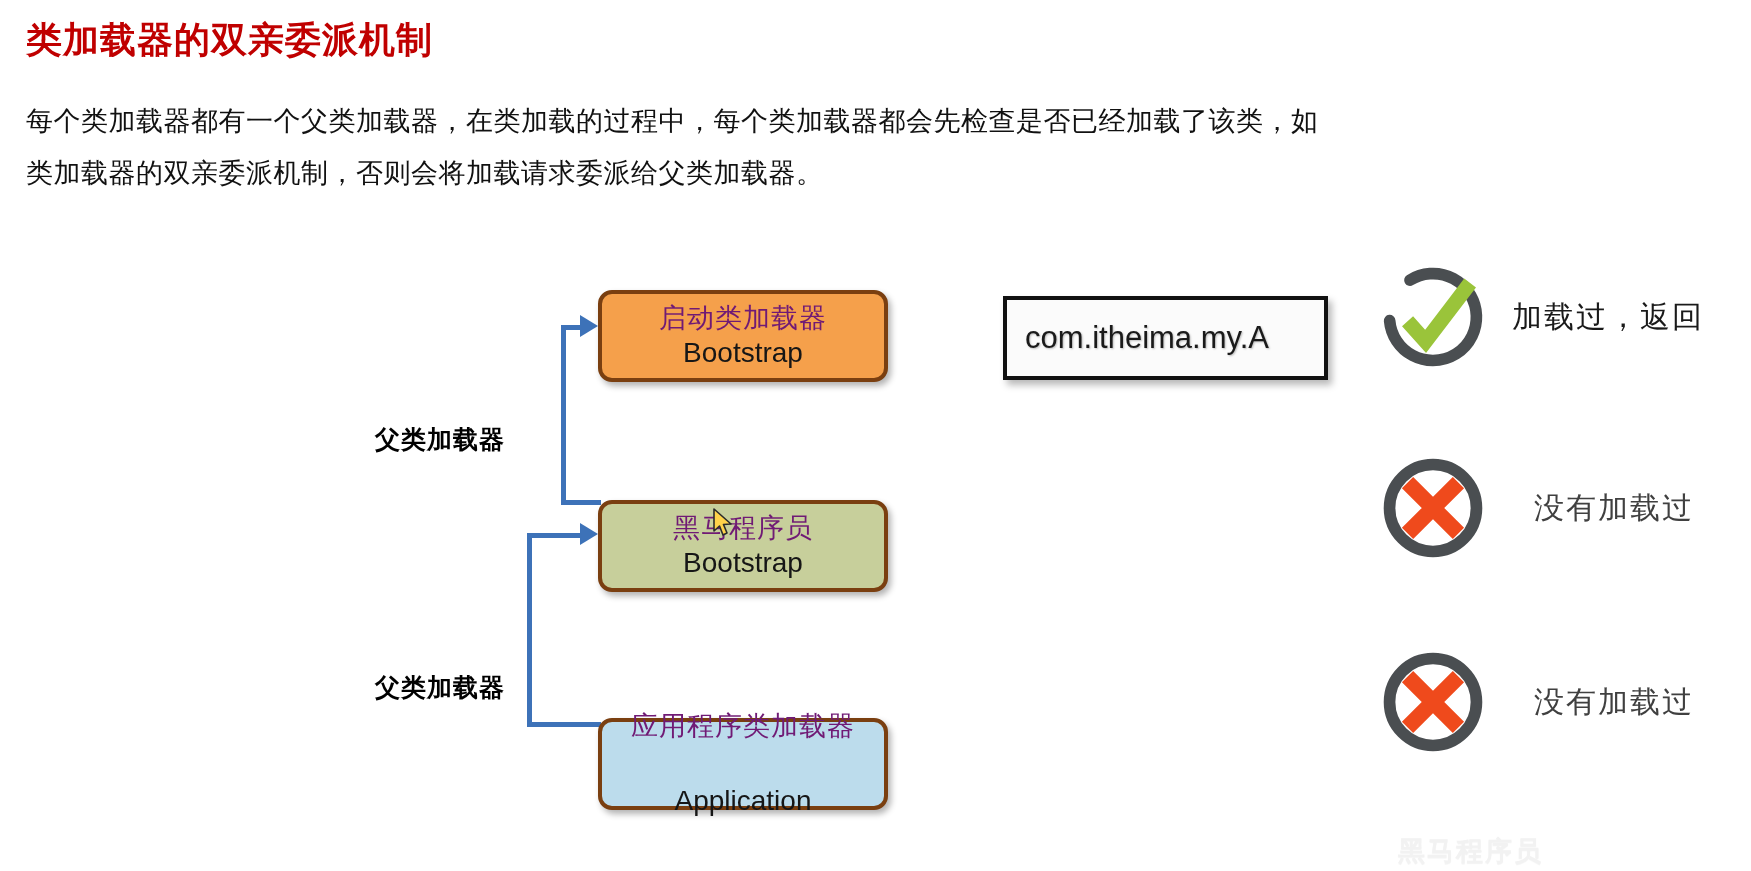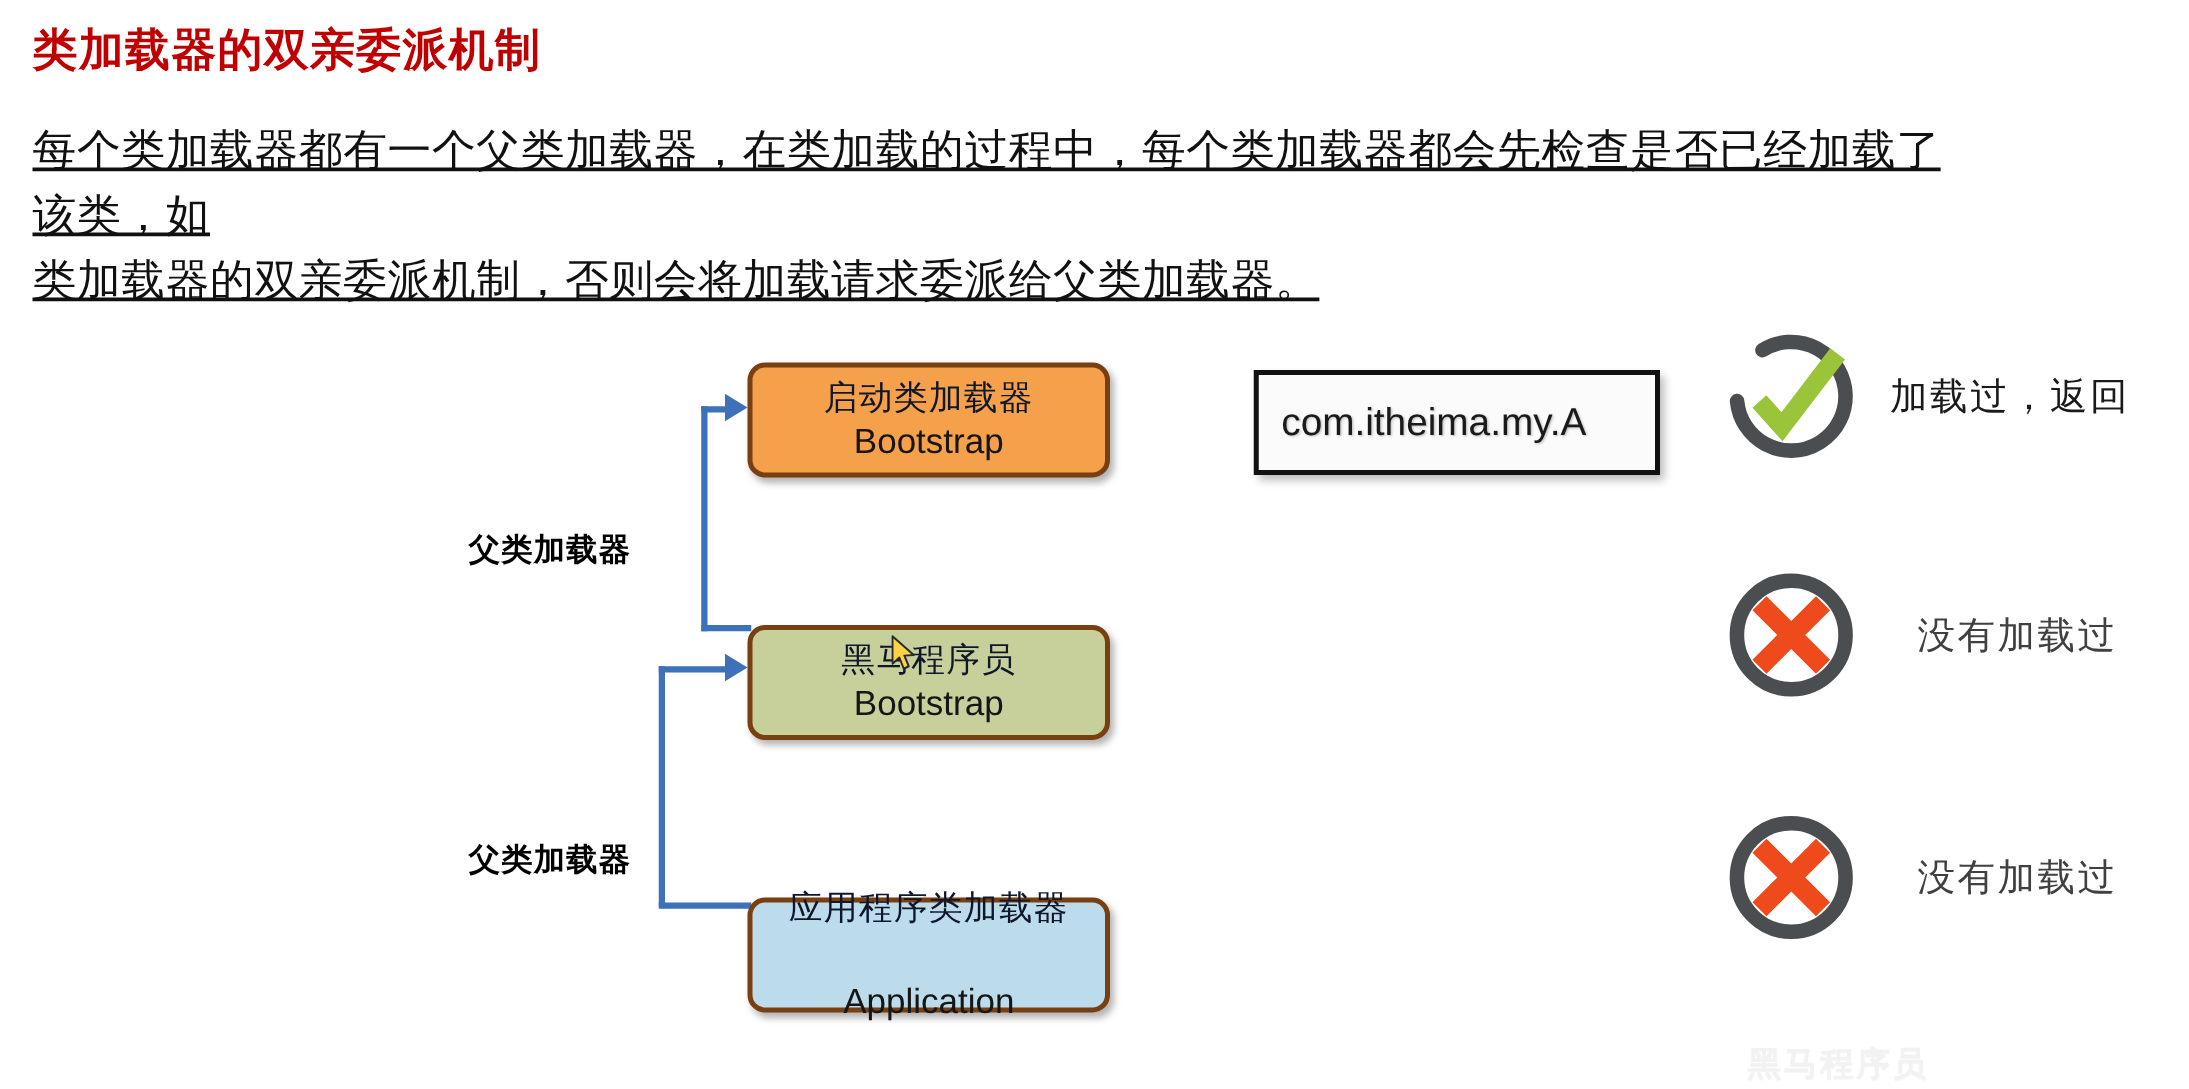--- a/index.html
+++ b/index.html
@@ -19,9 +19,8 @@
   }
   .para{
     position:absolute;left:26px;top:95px;width:1560px;
-    font-size:35px;line-height:52px;color:#111111;
+    font-size:27px;line-height:52px;color:#111111;
     letter-spacing:0.5px;
-    text-decoration:underline;
   }
   .para span{display:block;}
 

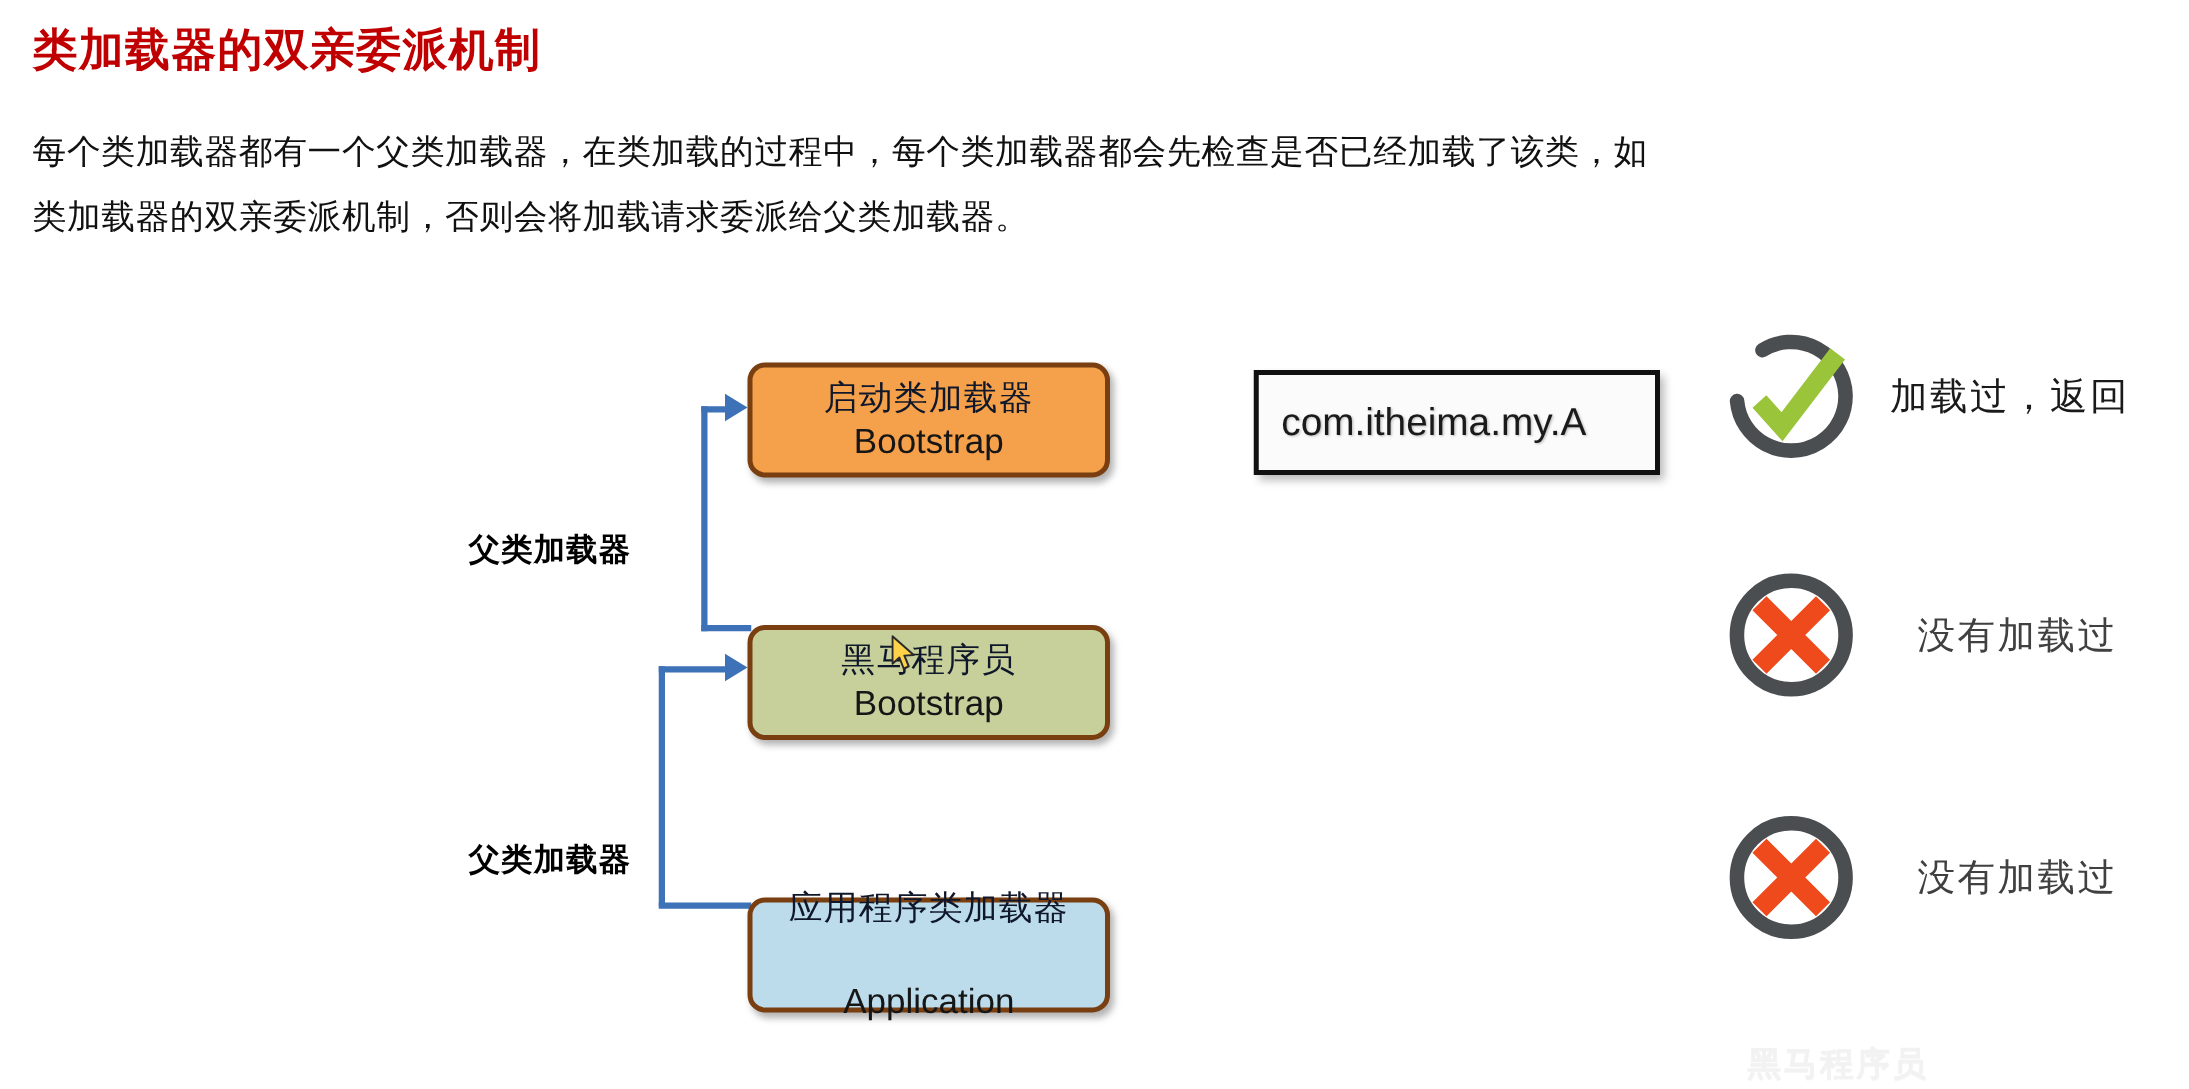--- a/index.html
+++ b/index.html
@@ -35,7 +35,7 @@
     box-shadow:3px 4px 6px rgba(0,0,0,0.30);
     text-align:center;
   }
-  .box .cn{font-size:27px;color:#0f172a;line-height:34px;letter-spacing:1px;}
+  .box .cn{font-size:27px;color:#701a75;line-height:34px;letter-spacing:1px;}
   .box .en{font-size:28px;color:#161616;line-height:36px;}
 
   #box-bootstrap{left:598px;top:290px;width:290px;height:92px;background:#f5a04b;}

